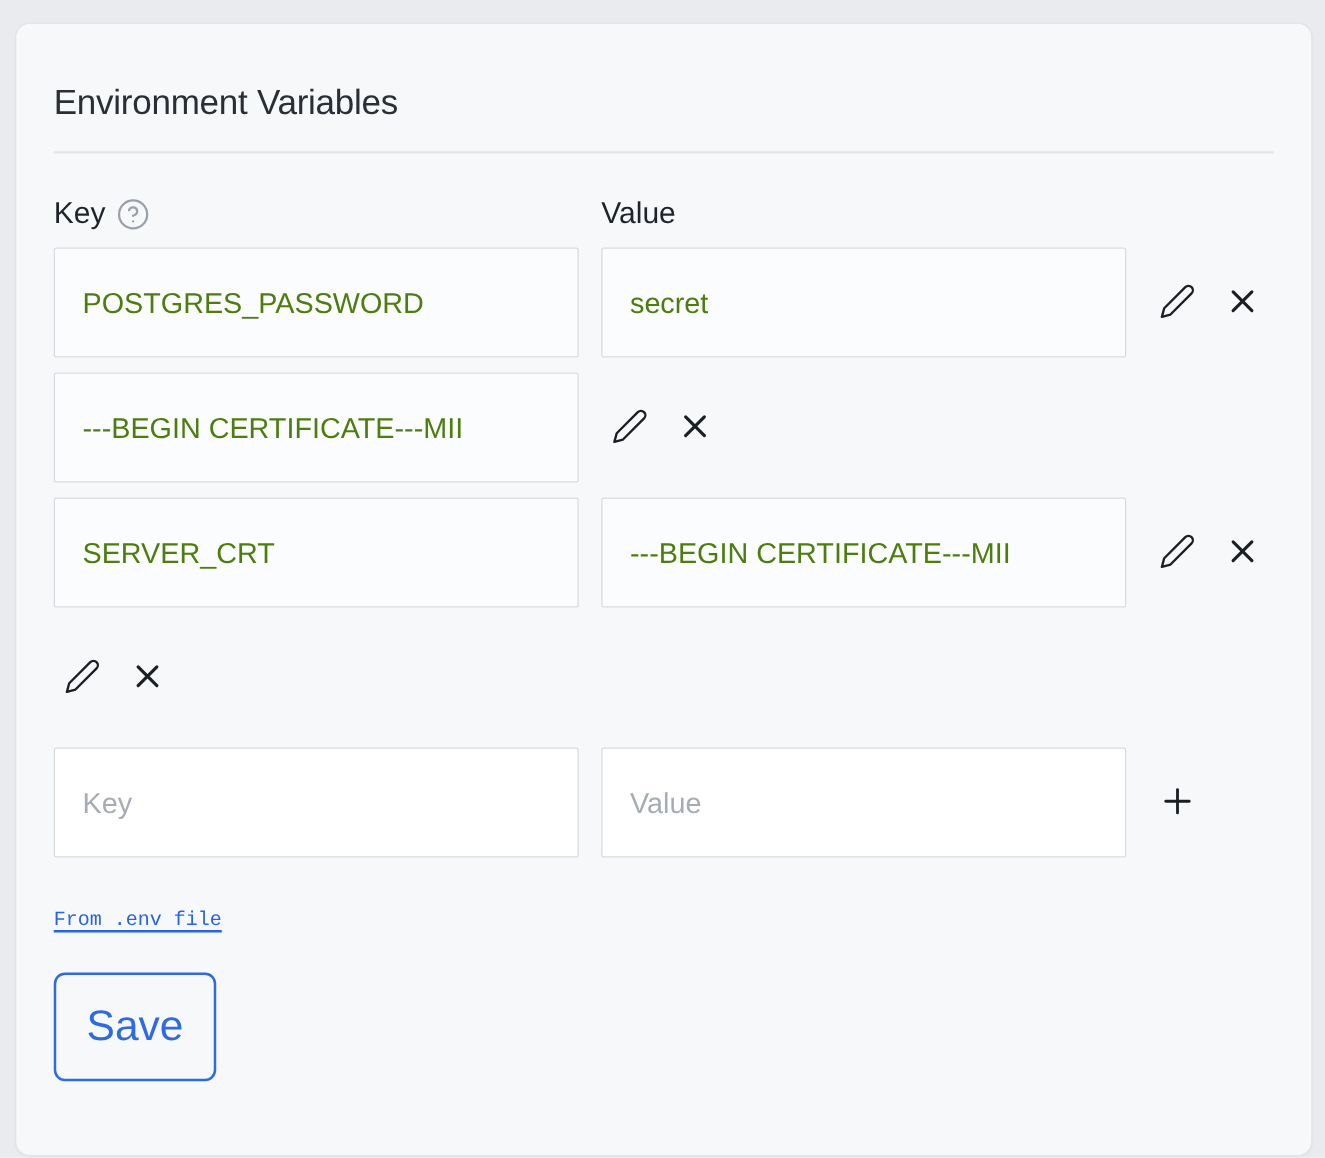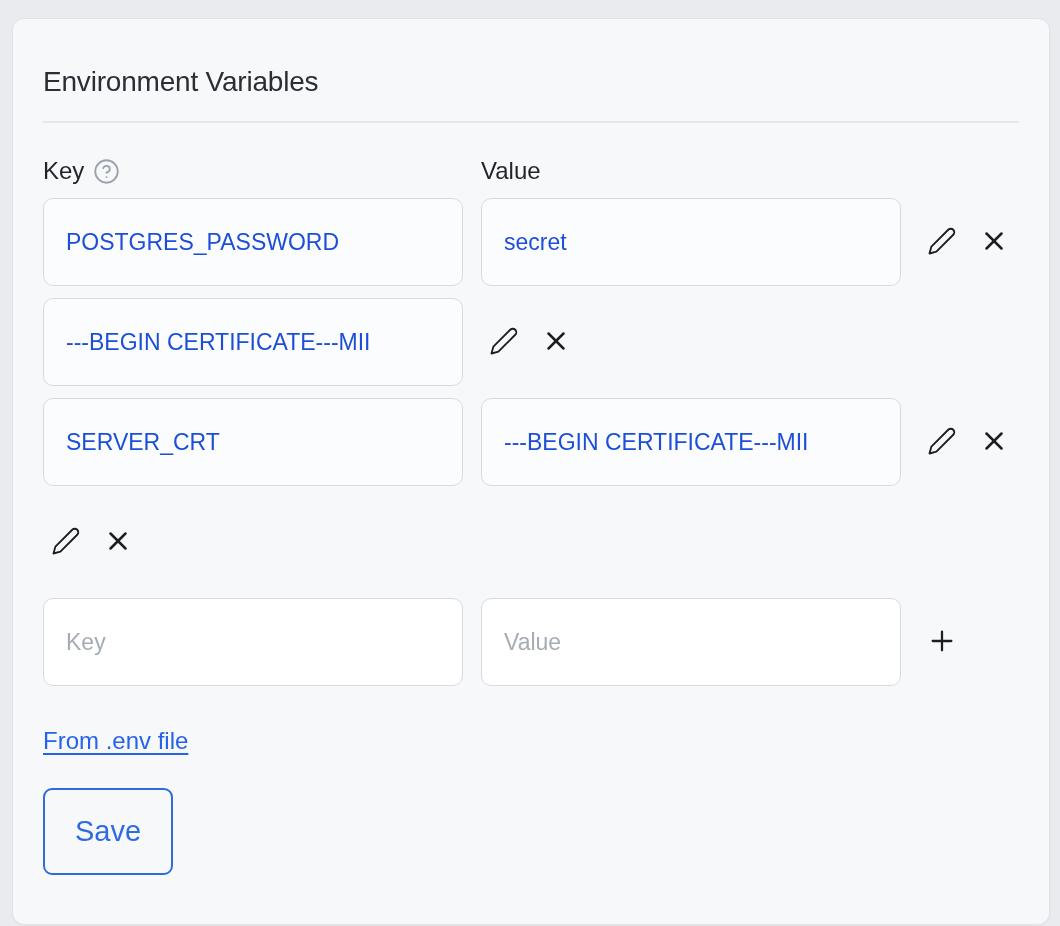--- a/index.html
+++ b/index.html
@@ -59,11 +59,11 @@
   .env-input {
     width: 100%; height: 100%;
     border: 1.5px solid #d7dbe1;
-    border-radius: 10px;
+    border-radius: 2px;
     background: #fbfcfd;
     font-family: "Liberation Sans", sans-serif;
     font-size: 23px;
-    color: #1d4ed8;
+    color: #4d7c0f;
     padding: 0 22px;
     outline: none;
     white-space: nowrap;

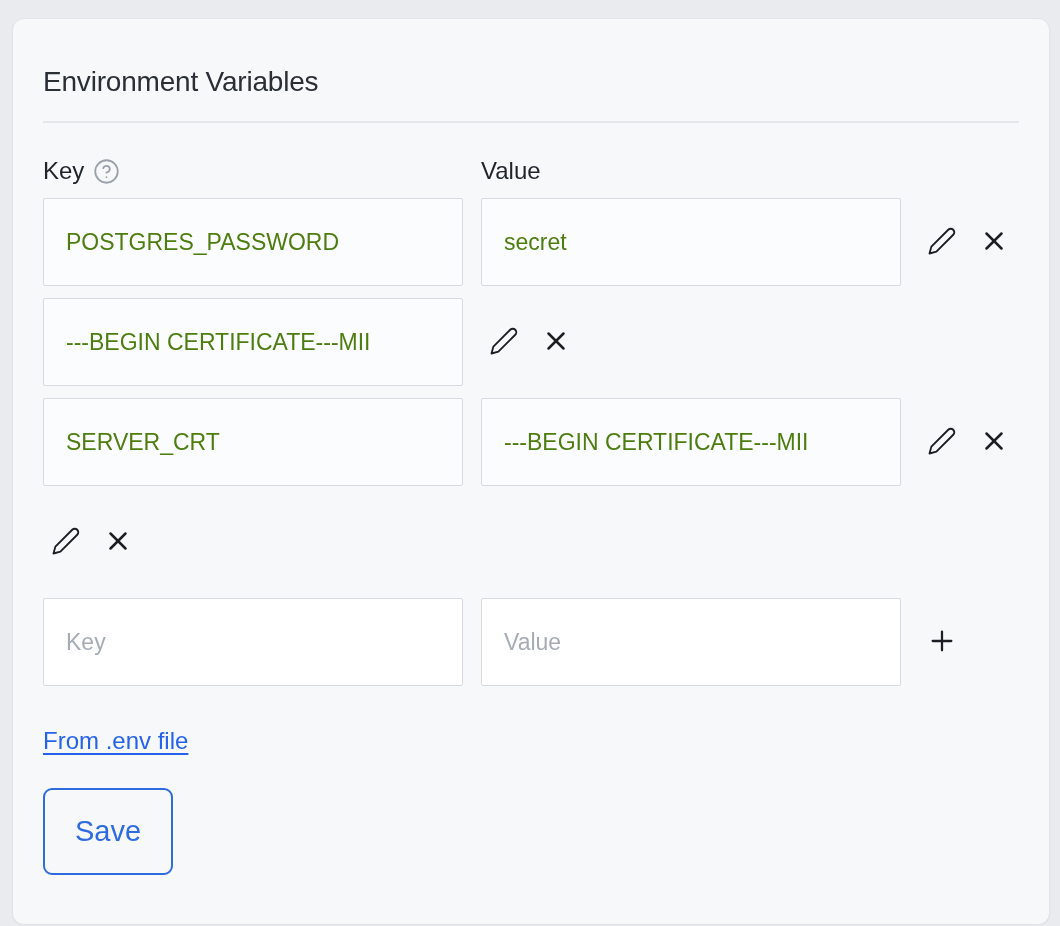--- a/index.html
+++ b/index.html
@@ -88,12 +88,13 @@
   }
   .link-row { margin-top: 41px; }
   .env-link {
-    font-size: 24px;
+    font-size: 16px;
     color: #2563eb;
     text-decoration: underline;
     text-underline-offset: 4px;
     text-decoration-thickness: 2px;
     cursor: pointer;
+    font-family: Liberation Mono, monospace;
   }
   .save-row { margin-top: 33px; }
   .save-btn {

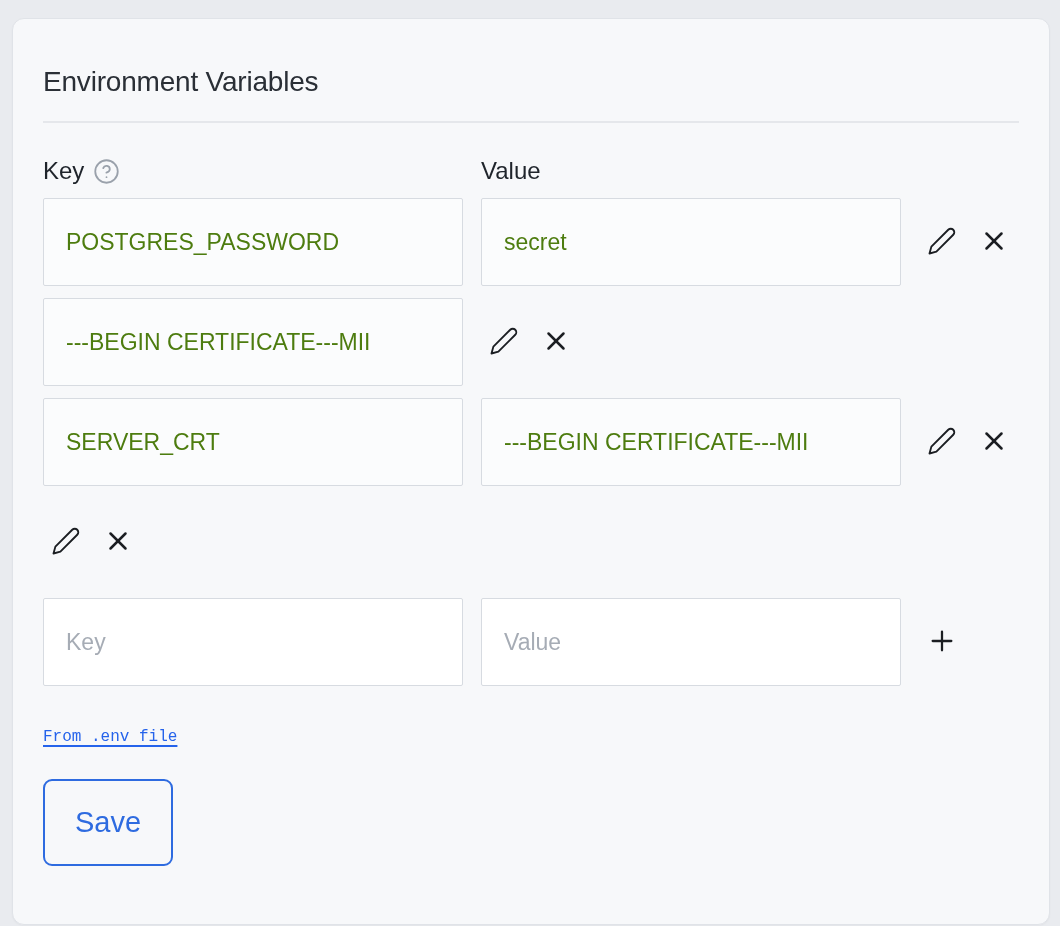--- a/index.html
+++ b/index.html
@@ -104,7 +104,7 @@
     border-radius: 9px;
     color: #2e6be0;
     font-family: "Liberation Sans", sans-serif;
-    font-size: 29px;
+    font-size: 34px;
     cursor: pointer;
   }
 </style>

